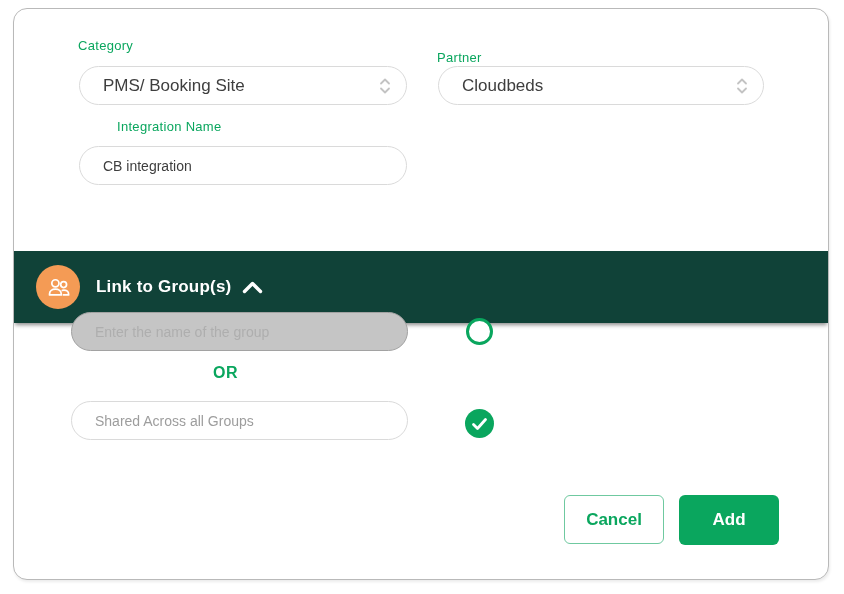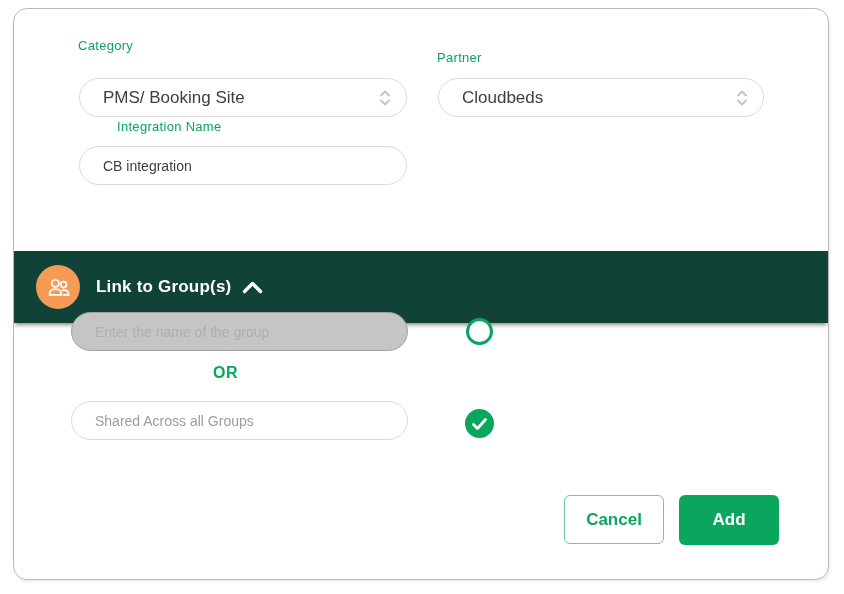--- a/index.html
+++ b/index.html
@@ -44,7 +44,6 @@
     font-size: 17px;
     color: #3e3e3e;
     cursor: pointer;
-    margin-top: 12px;
   }
   .pill-field .value { flex: 1 1 auto; white-space: nowrap; overflow: hidden; }
   .caret { flex: 0 0 auto; margin-left: 8px; display: flex; align-items: center; }

